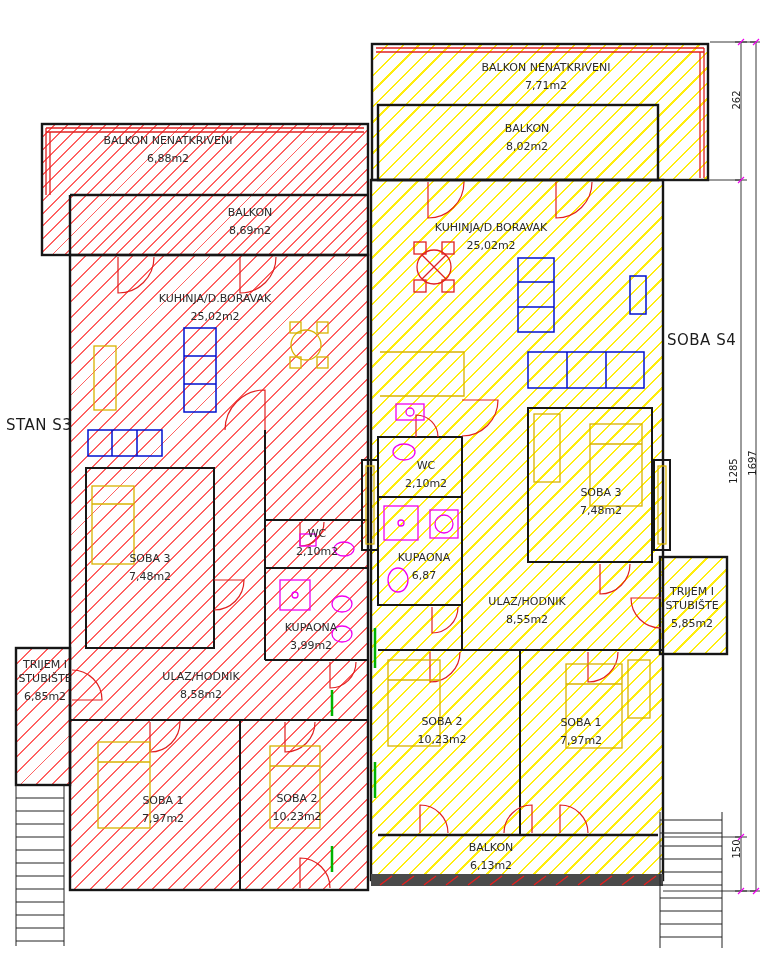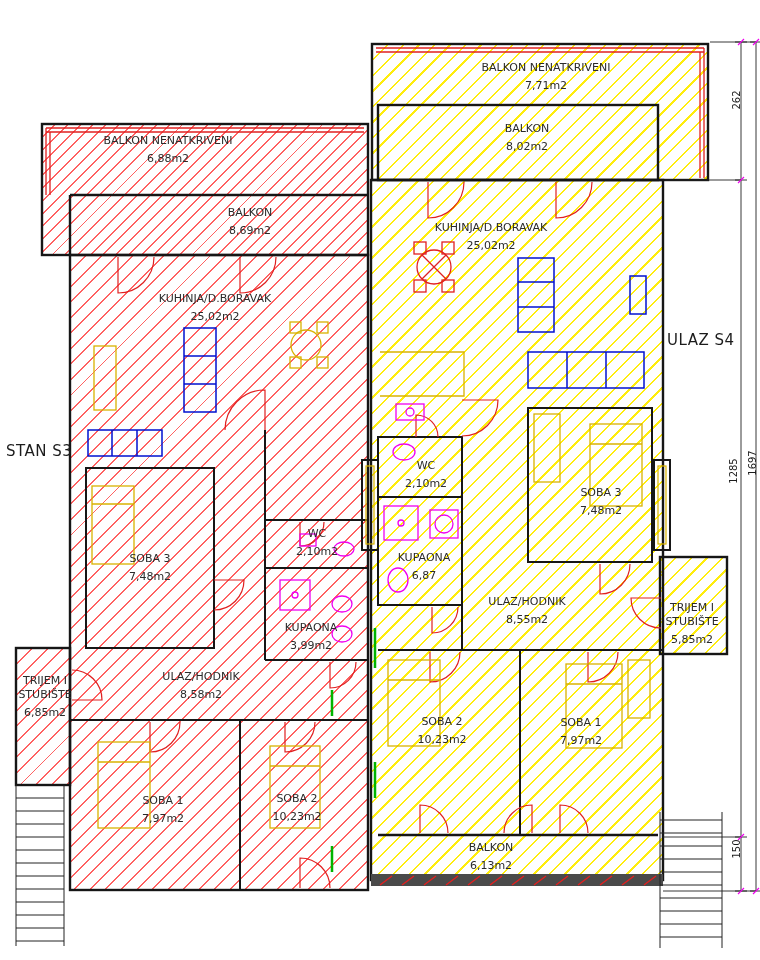--- a/index.html
+++ b/index.html
@@ -165,7 +165,7 @@
   </svg>
 
   <div class="stan" style="left:6px;top:442px">STAN S3</div>
-  <div class="stan" style="left:667px;top:331px">ULAZ S4</div>
+  <div class="stan" style="left:667px;top:331px">SOBA S4</div>
 
   <div class="rl" style="left:168px;top:150px">
     <span class="nm">BALKON NENATKRIVENI</span>

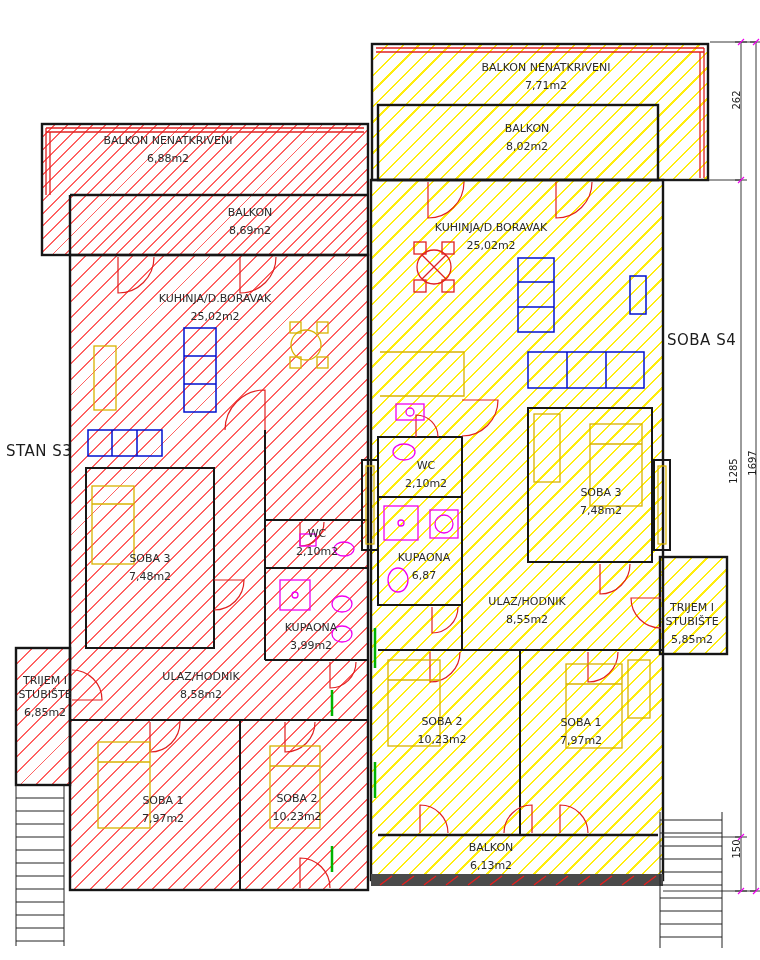--- a/index.html
+++ b/index.html
@@ -164,7 +164,7 @@
     </g>
   </svg>
 
-  <div class="stan" style="left:6px;top:442px">STAN S3</div>
+  <div class="stan" style="left:6px;top:416px">STAN S3</div>
   <div class="stan" style="left:667px;top:331px">SOBA S4</div>
 
   <div class="rl" style="left:168px;top:150px">

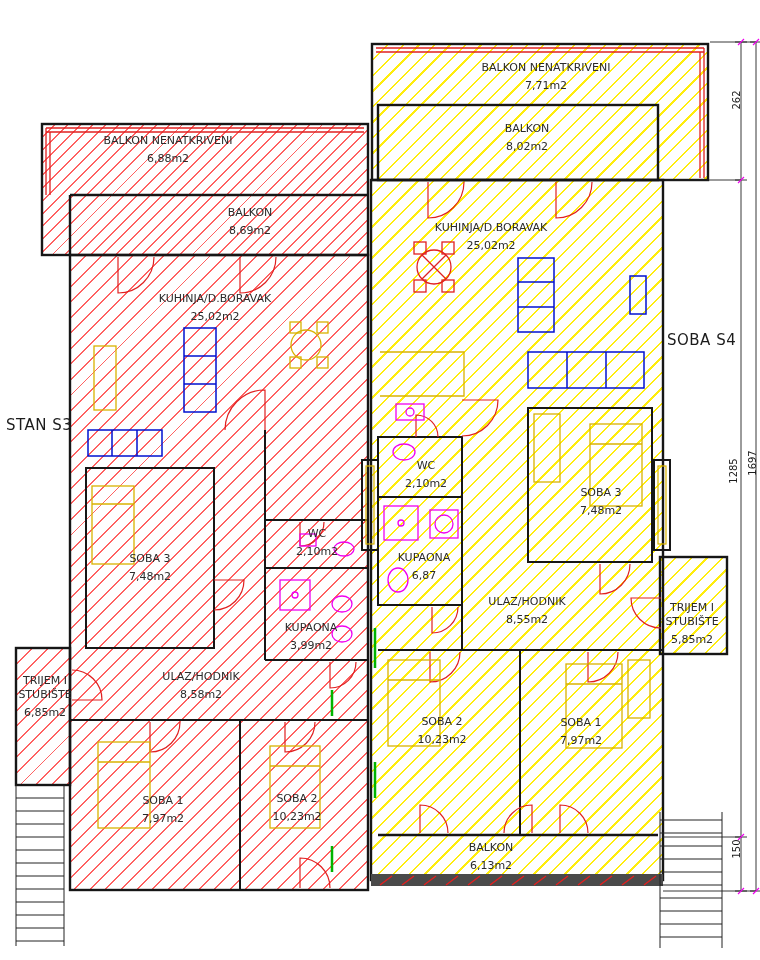--- a/index.html
+++ b/index.html
@@ -13,7 +13,7 @@
   .rl{position:absolute;transform:translate(-50%,-50%);text-align:center;font-size:11px;line-height:1.25;color:#2b2b2b;white-space:nowrap;z-index:5;}
   .rl .nm{display:block;}
   .rl .ar{display:block;margin-top:4px;}
-  .rl.wrap{white-space:normal;width:60px;margin-top:16px;}
+  .rl.wrap{white-space:normal;width:60px;}
   .stan{position:absolute;font-size:15px;color:#1c1c1c;letter-spacing:.5px;z-index:5;}
   .dim{position:absolute;font-size:10px;color:#1c1c1c;transform:translate(-50%,-50%) rotate(-90deg);z-index:5;}
 </style>

